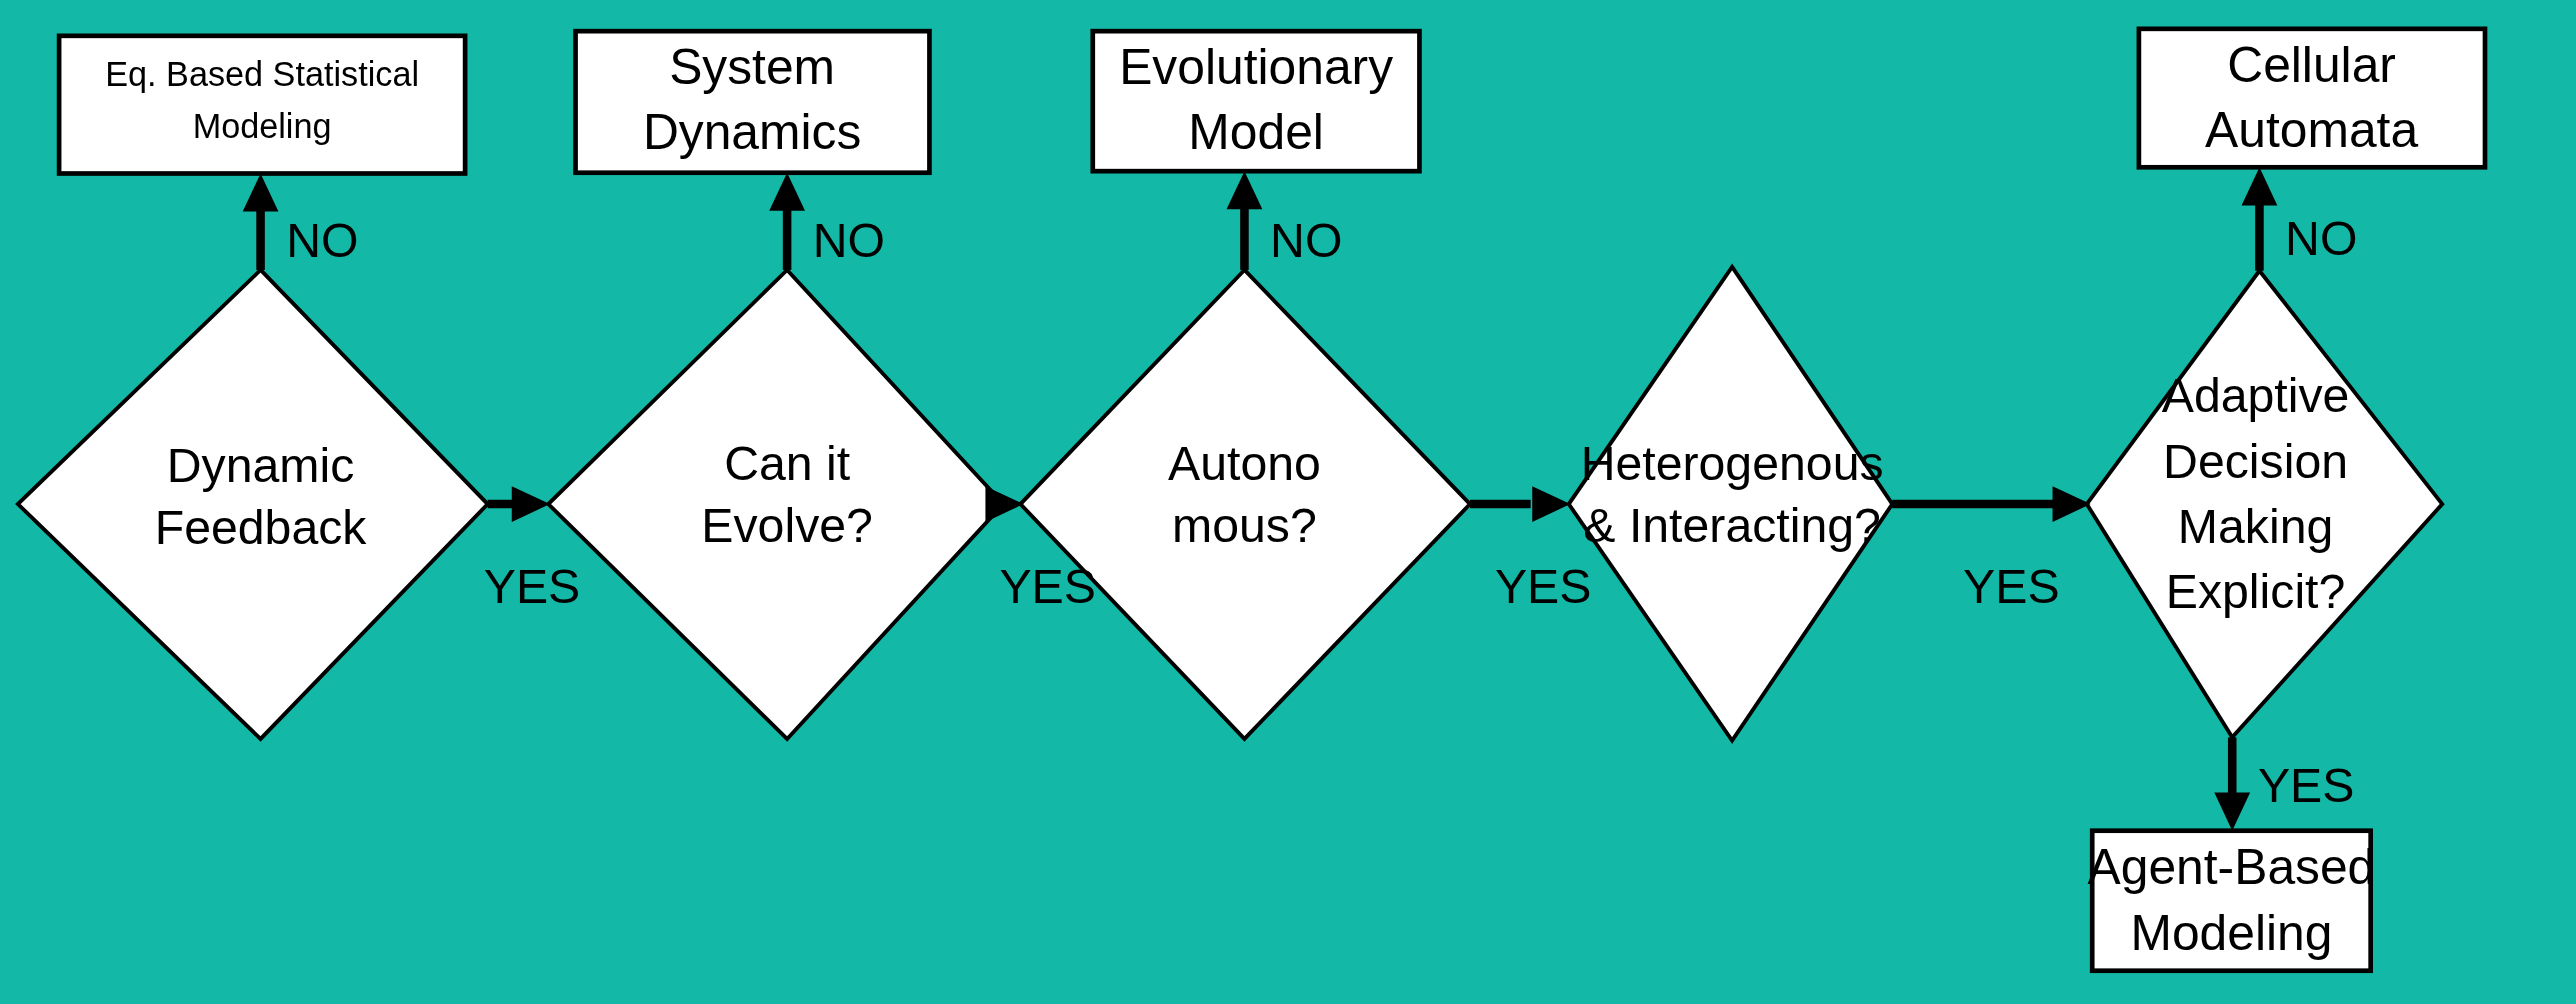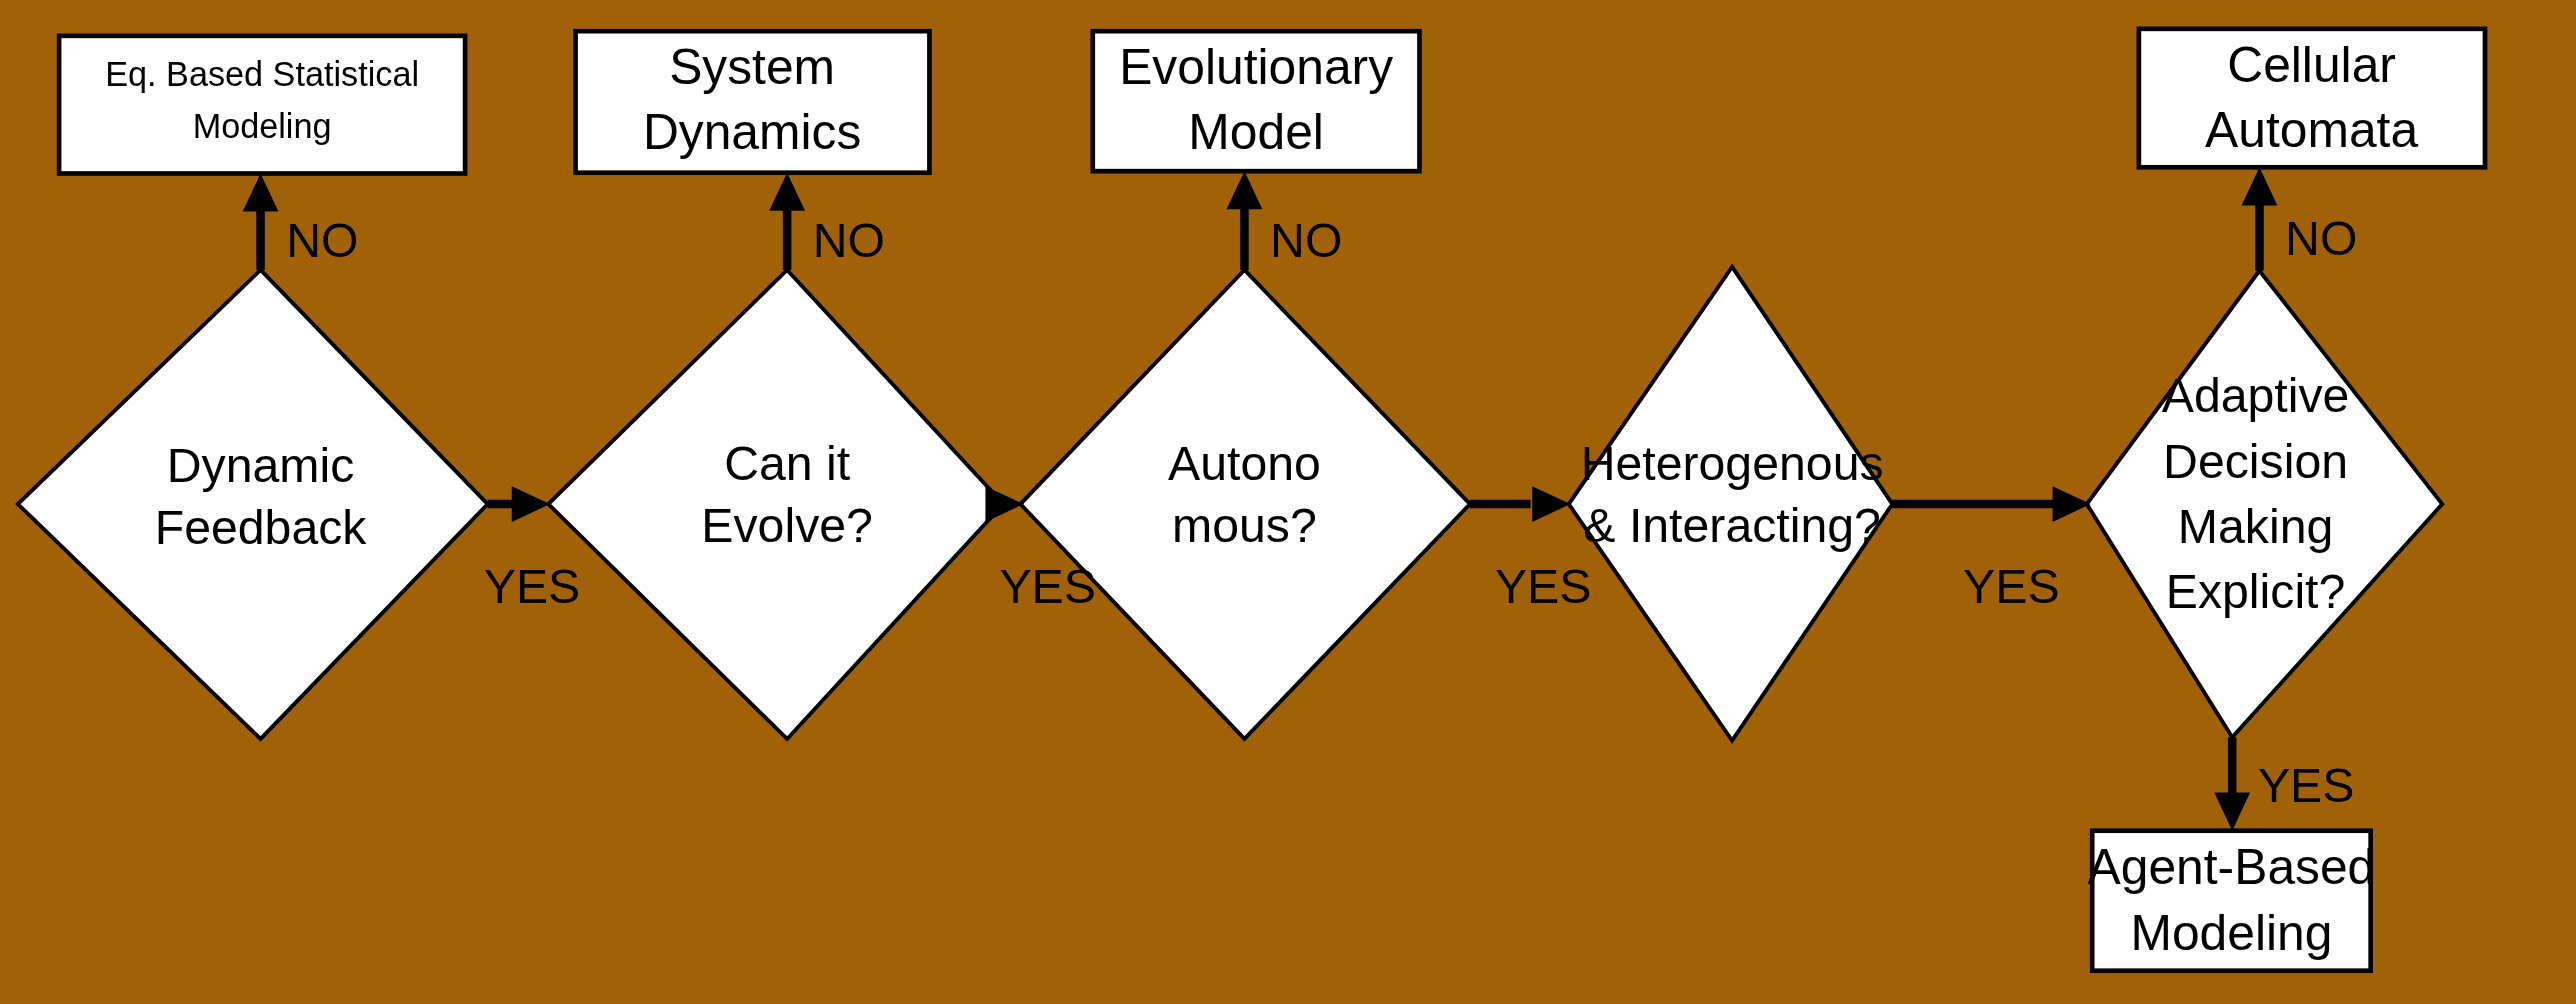--- a/index.html
+++ b/index.html
@@ -18,7 +18,7 @@
     position: relative;
     width: 2576px;
     height: 1005px;
-    background: #a16207;
+    background: #14b8a6;
   }
   svg.chart-surface {
     display: block;

